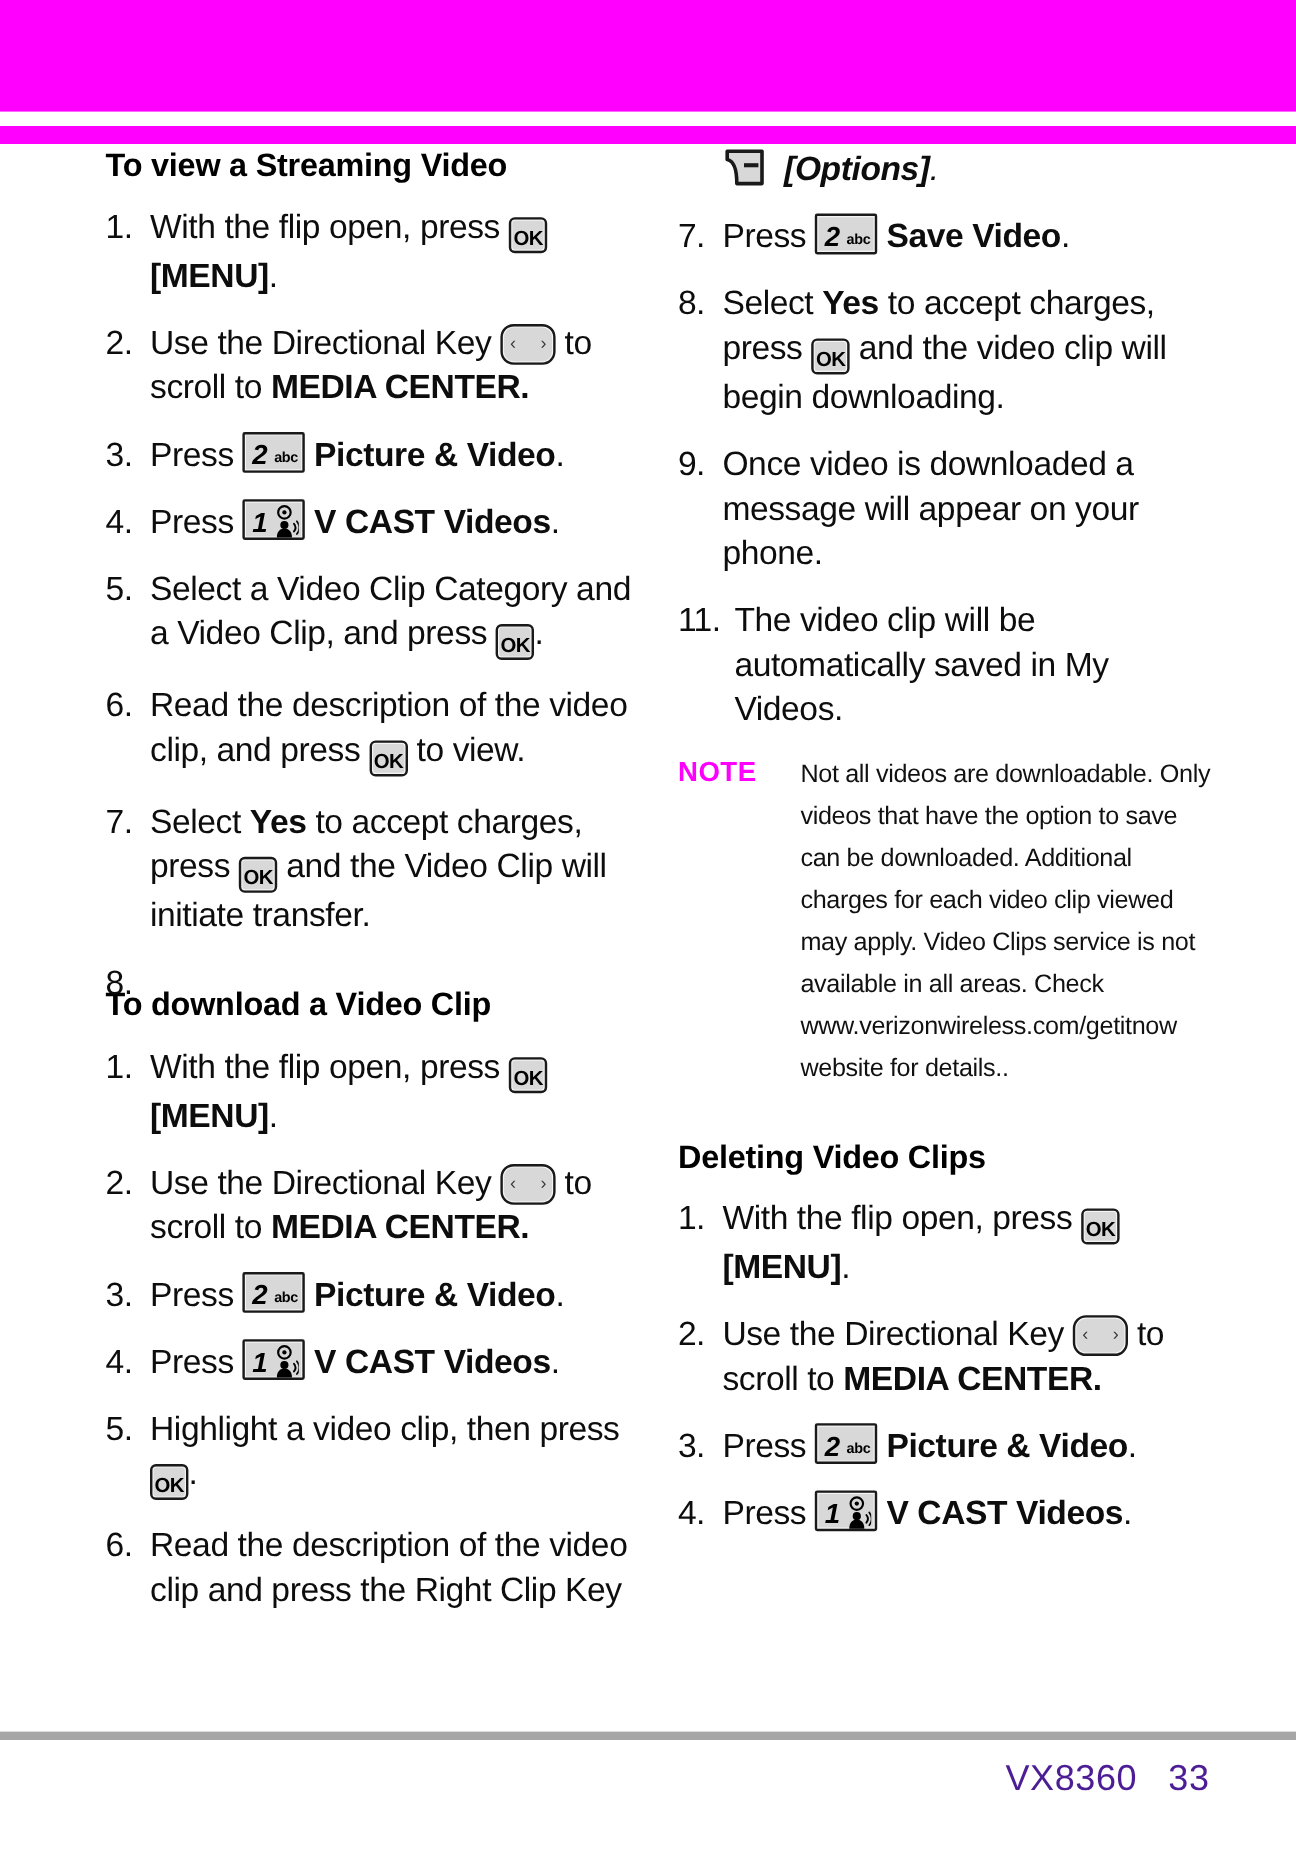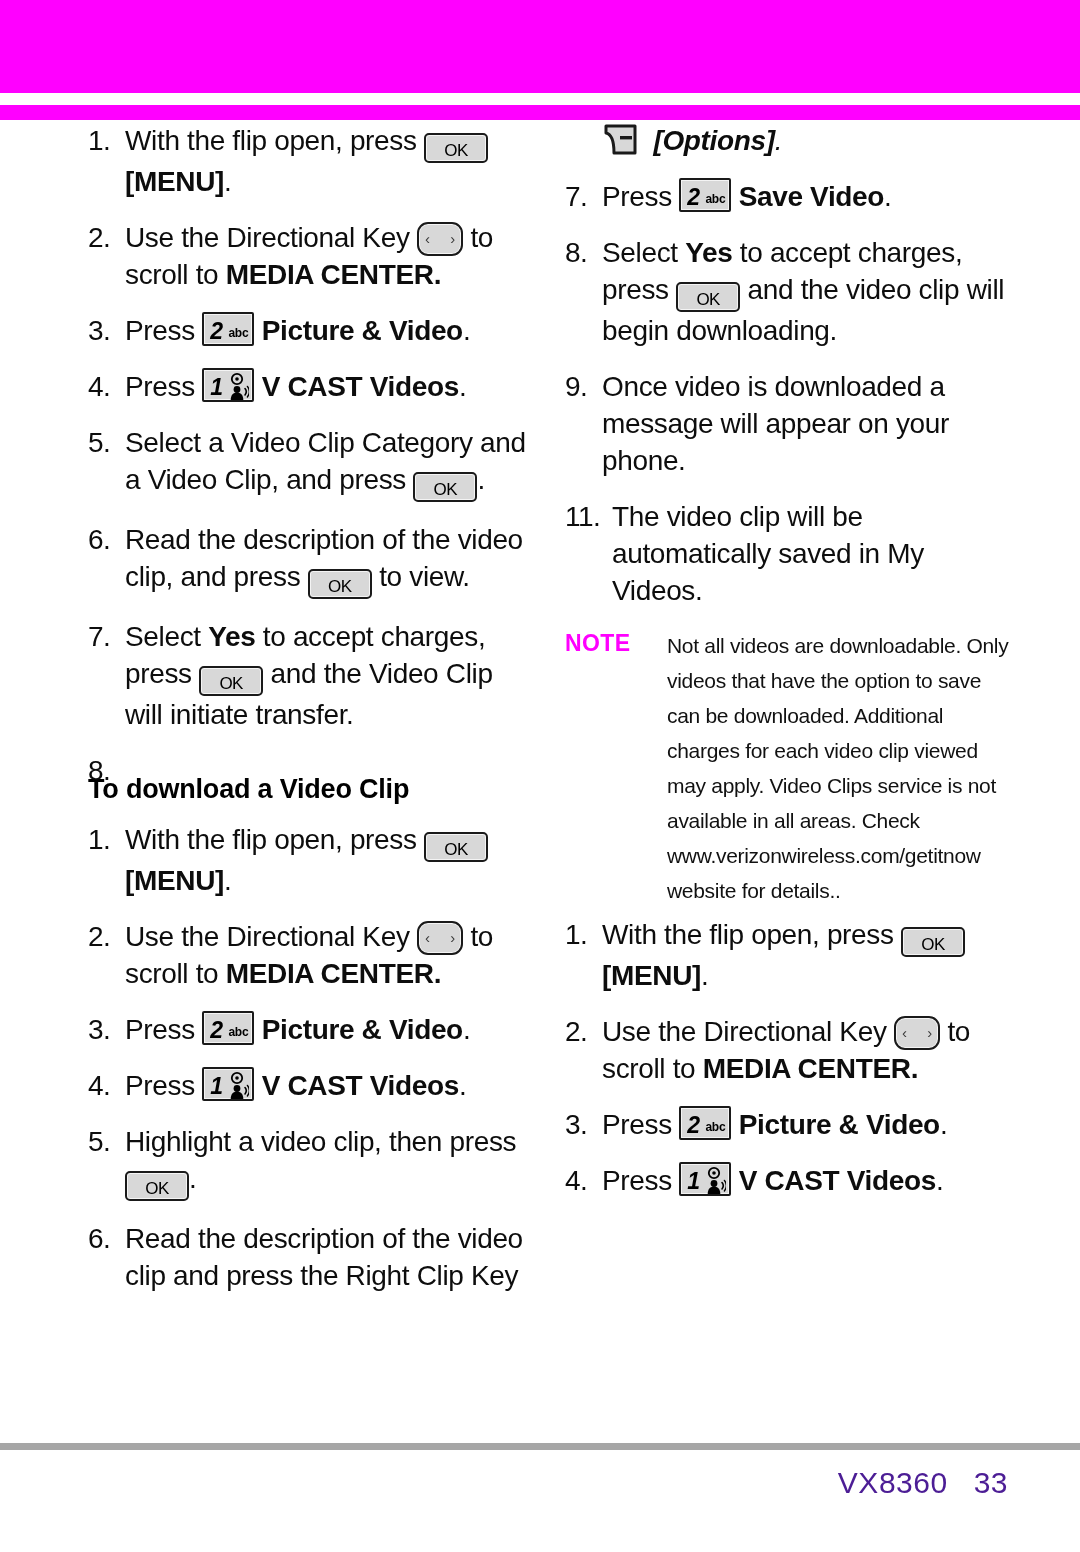--- a/index.html
+++ b/index.html
@@ -226,6 +226,7 @@
   <div class="content">
 
     <div class="col col-left">
+      <h2 class="section-heading">To view a Streaming Video</h2>
       <ol class="steps">
           <li class="step"><span class="num">1.</span><span>With the flip open, press <span class="keycap key-ok">OK</span><b> [MENU]</b>.</span></li>
           <li class="step"><span class="num">2.</span><span>Use the Directional Key <span class="key-dir"><span class="chev l">‹</span><span class="chev r">›</span></span> to scroll to <b>MEDIA CENTER.</b></span></li>

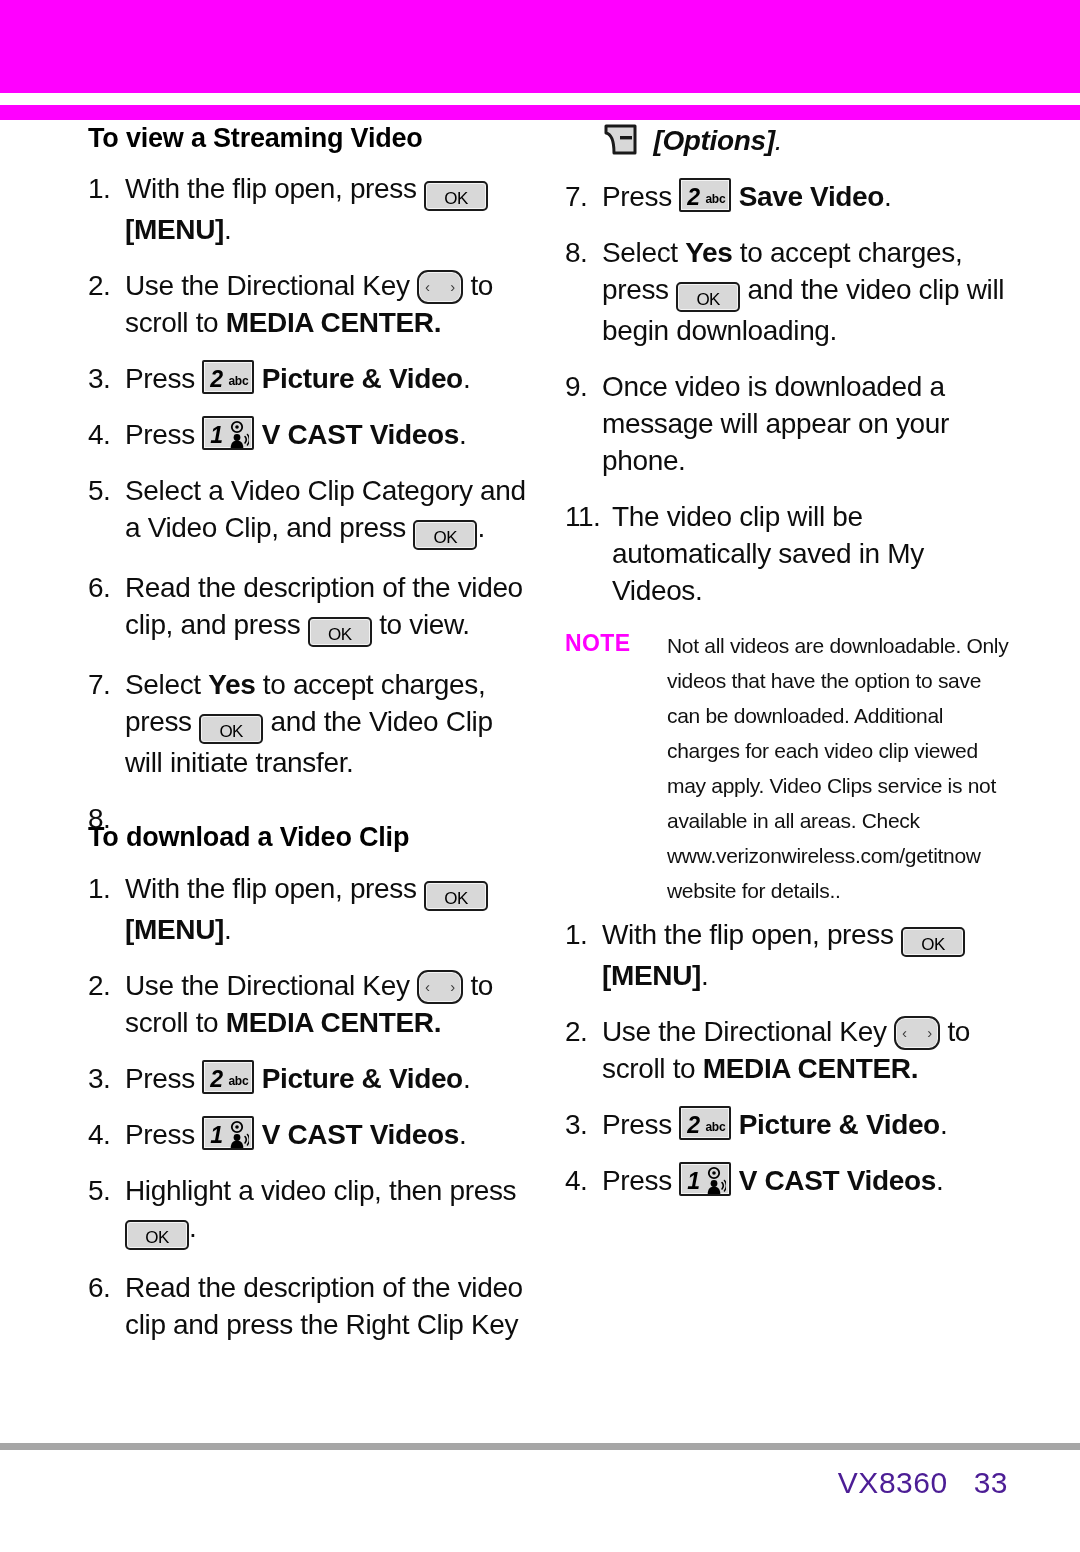--- a/index.html
+++ b/index.html
@@ -104,10 +104,10 @@
 
   
   .key-ok {
-    width: 64px; height: 30px;
+    width: 32px; height: 30px;
     border-radius: 5px;
     font-size: 17px;
-    font-weight: normal;
+    font-weight: bold;
     font-family: "Liberation Sans", sans-serif;
     letter-spacing: -0.5px;
     padding-top: 7px;

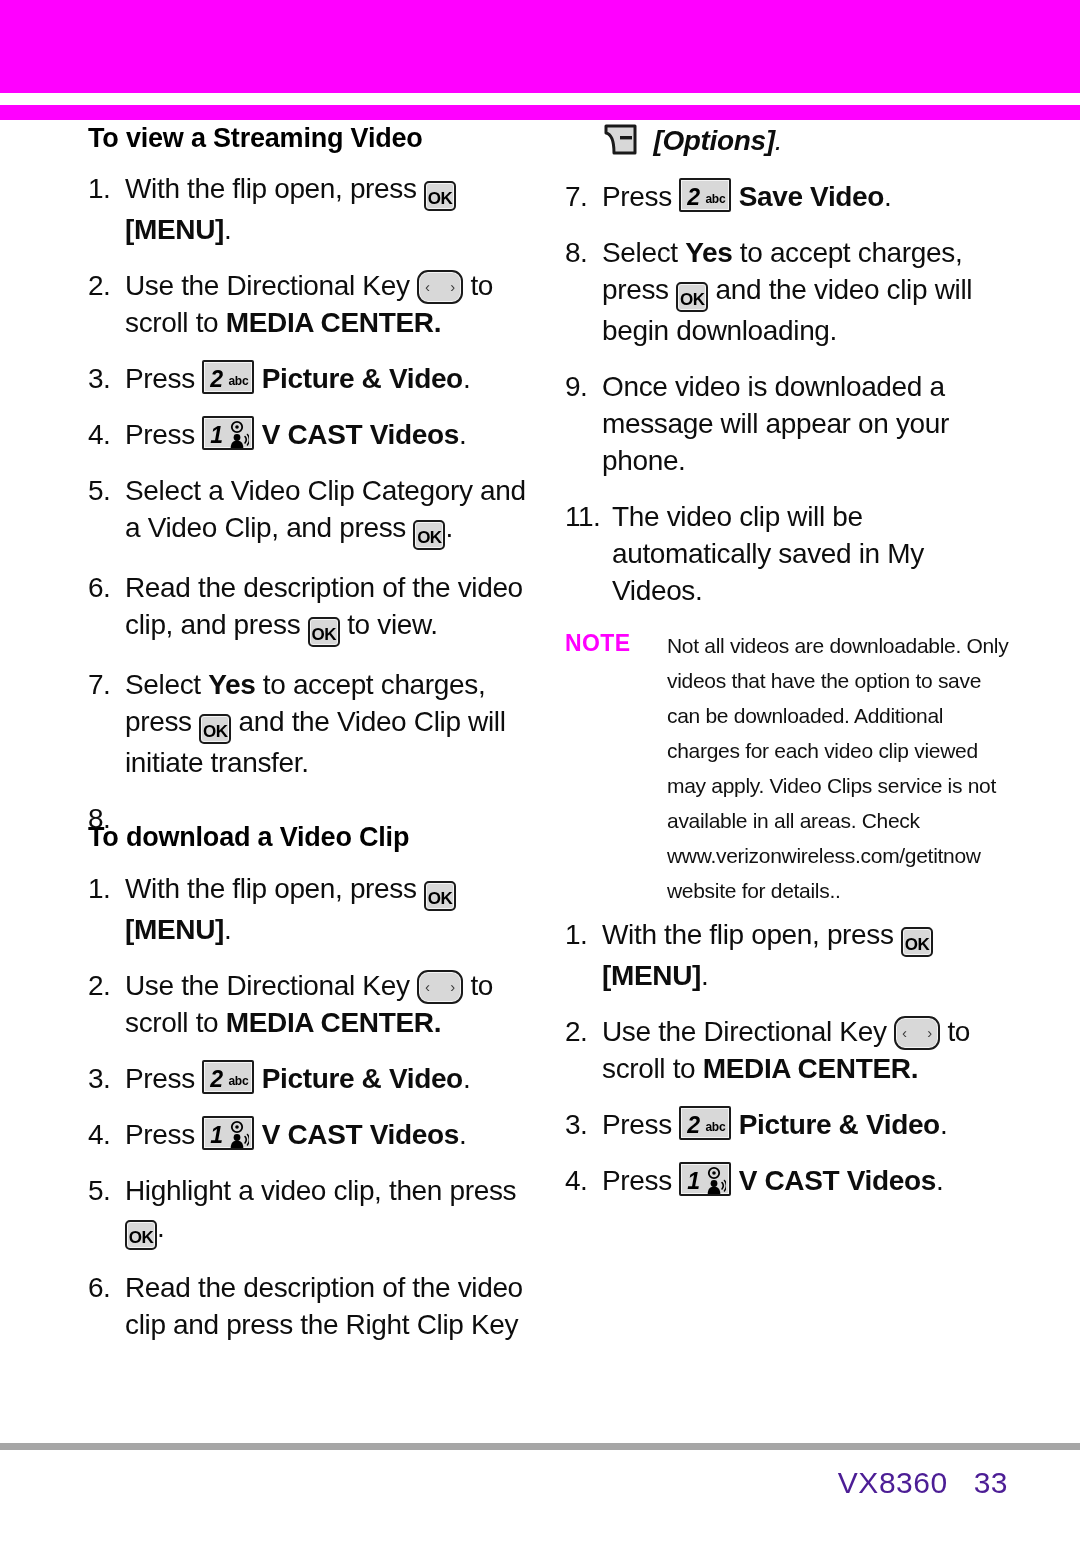--- a/index.html
+++ b/index.html
@@ -281,6 +281,7 @@
         <div class="note-text">Not all videos are downloadable. Only videos that have the option to save can be downloaded. Additional charges for each video clip viewed may apply. Video Clips service is not available in all areas. Check www.verizonwireless.com/getitnow website for details..</div>
       </div>
 
+      <h2 class="section-heading spaced-above">Deleting Video Clips</h2>
       <ol class="steps">
           <li class="step"><span class="num">1.</span><span>With the flip open, press <span class="keycap key-ok">OK</span><b> [MENU]</b>.</span></li>
           <li class="step"><span class="num">2.</span><span>Use the Directional Key <span class="key-dir"><span class="chev l">‹</span><span class="chev r">›</span></span> to scroll to <b>MEDIA CENTER.</b></span></li>

